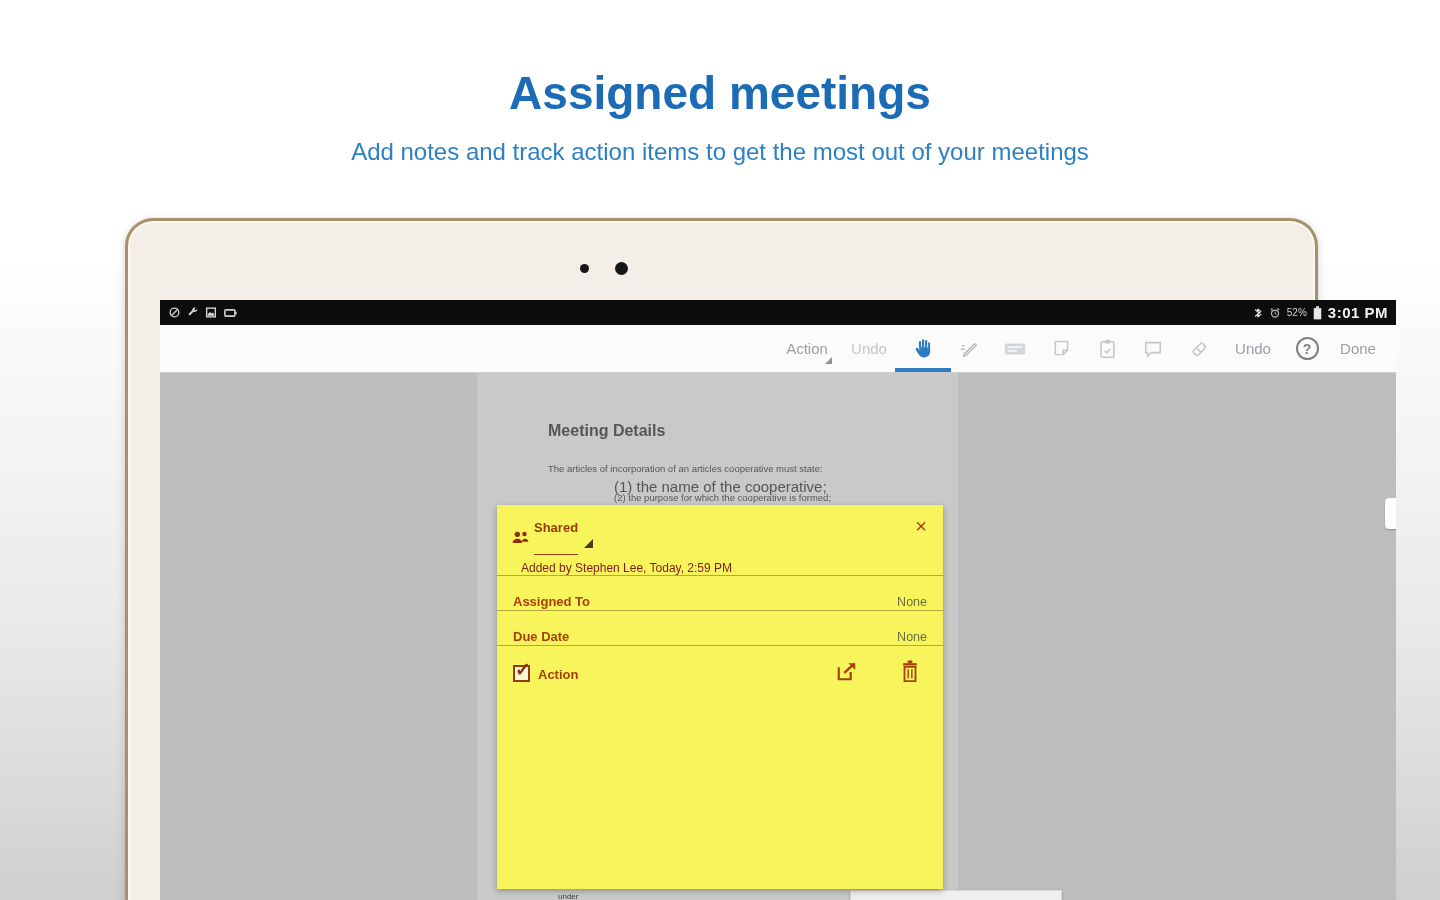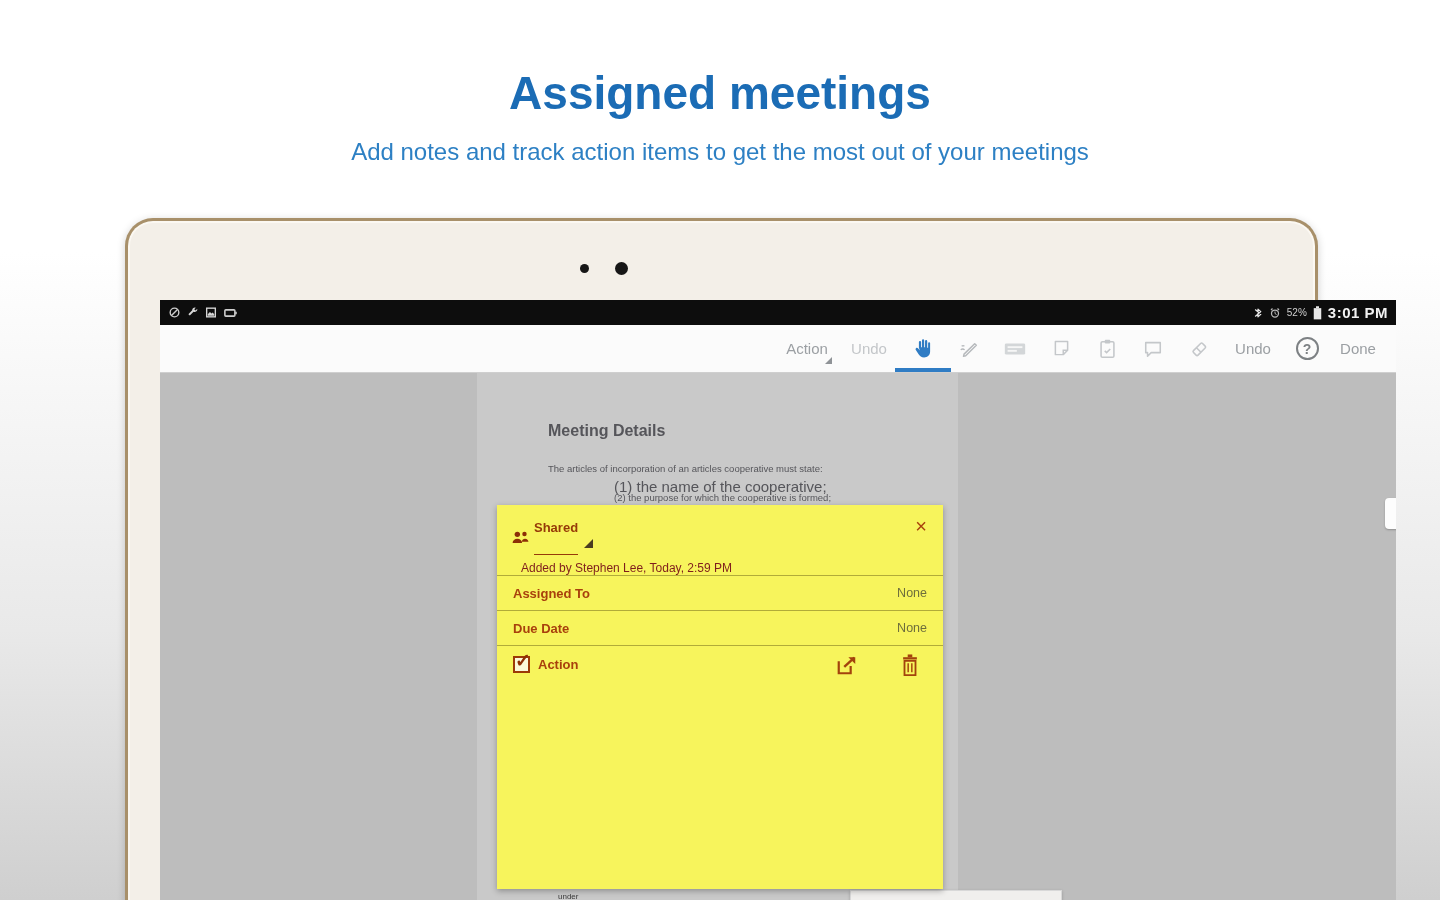--- a/index.html
+++ b/index.html
@@ -101,7 +101,7 @@
 
   .note-fields { flex:0 0 auto; }
   .note-row {
-    display:flex; align-items:center; border-top:1px solid rgba(120,112,30,.55);
+    display:flex; align-items:flex-end; border-top:1px solid rgba(120,112,30,.55);
     padding:1px 16px; height:35px;
   }
   .note-row .f-label { font-size:13px; font-weight:bold; color:#a8400c; }

